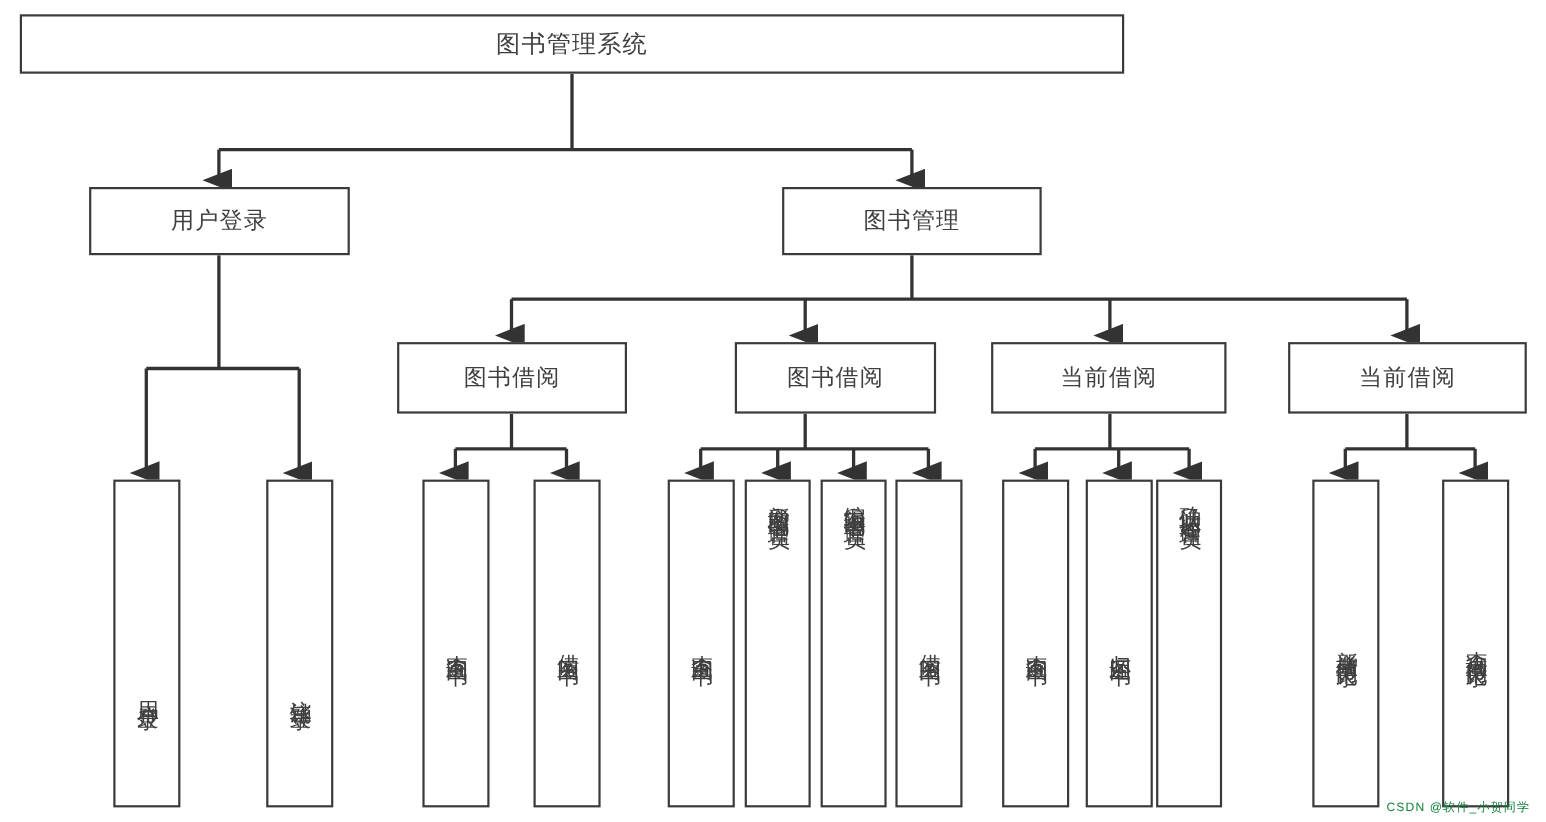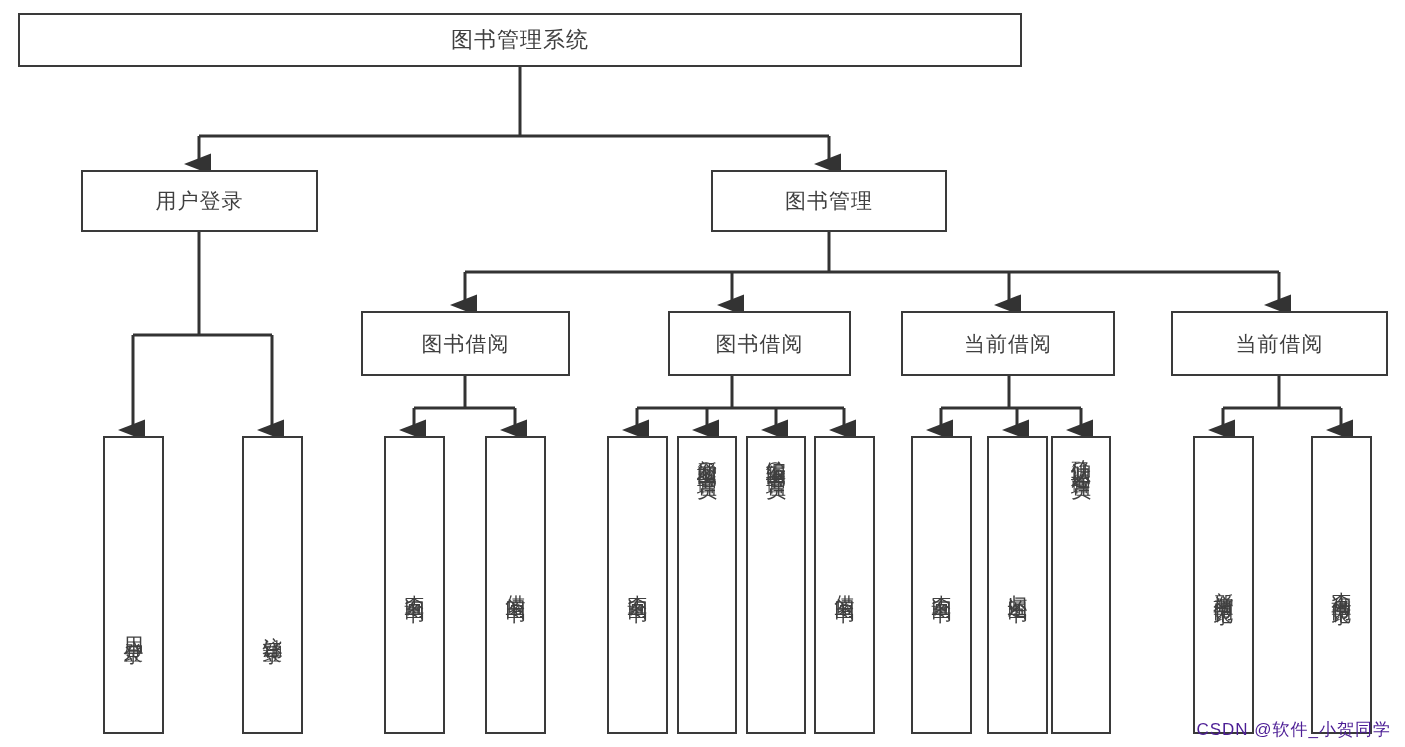--- a/index.html
+++ b/index.html
@@ -61,8 +61,8 @@
     position:absolute;
     right:14px;
     bottom:6px;
-    font-size:17px;
-    color:#4c1d95;
+    font-size:11px;
+    color:#15803d;
     letter-spacing:1px;
     white-space:nowrap;
     user-select:none;

